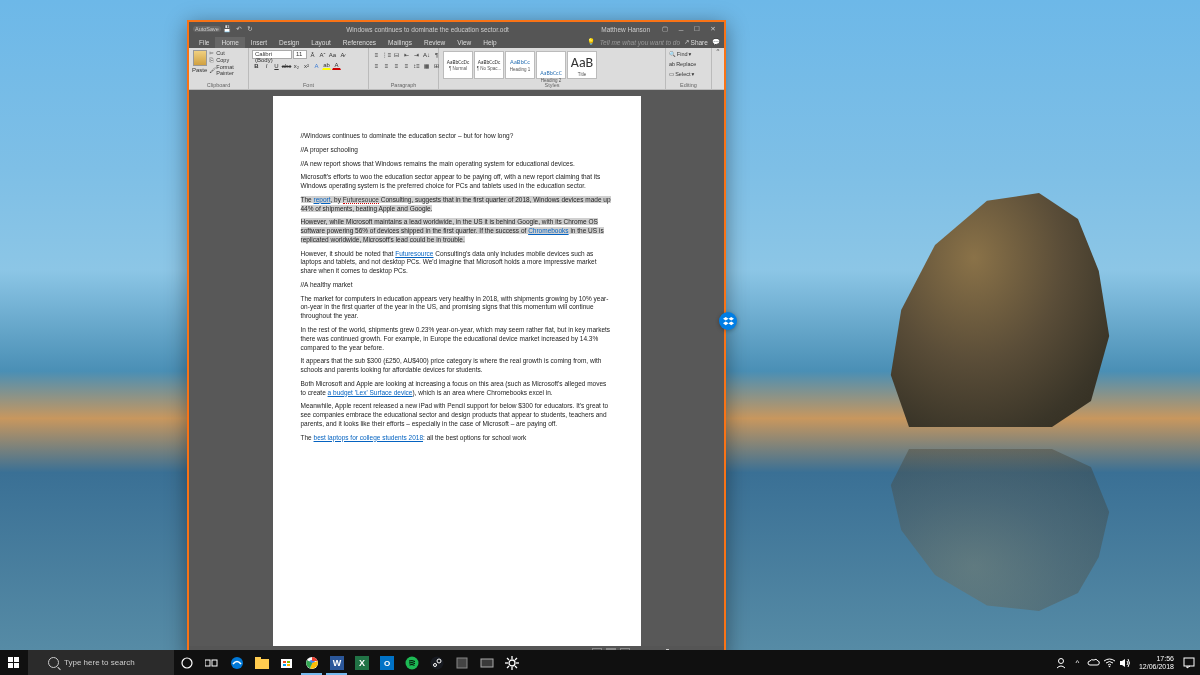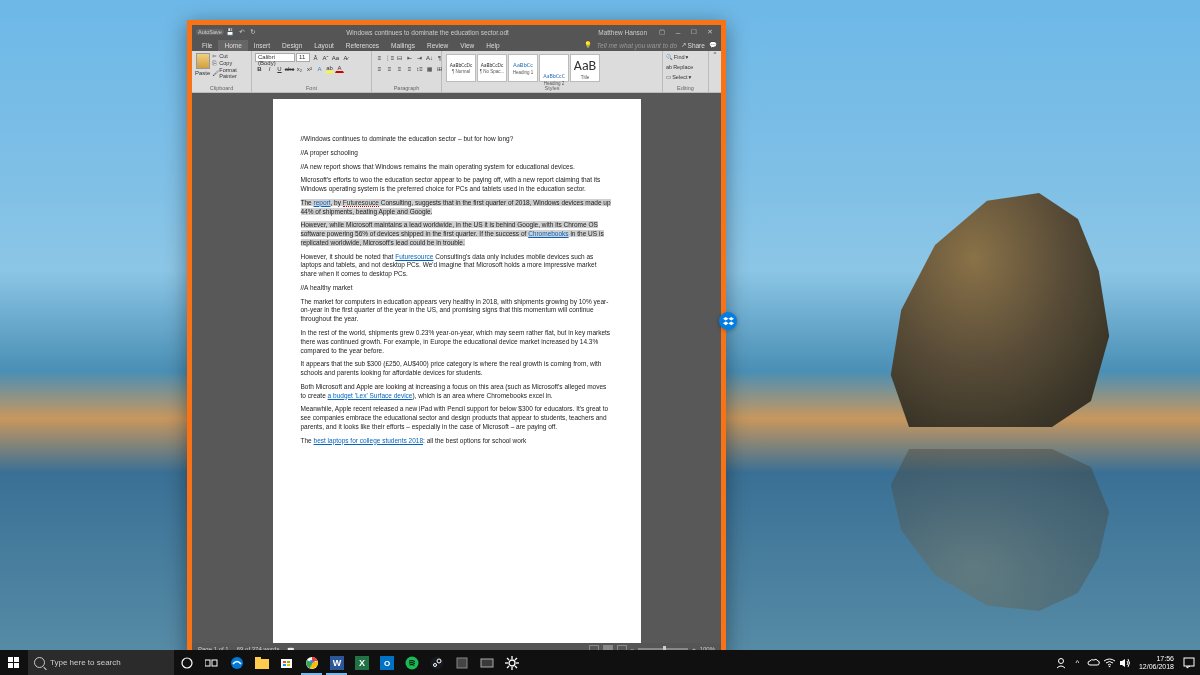--- a/index.html
+++ b/index.html
@@ -14,7 +14,7 @@
 
 
 .word{position:absolute;left:187px;top:20px;width:539px;height:640px;
-  background:#444;border:5px solid #f97316;display:flex;flex-direction:column;
+  background:#444;border:2px solid #f97316;display:flex;flex-direction:column;
   box-shadow:0 4px 20px rgba(0,0,0,0.4);}
 .titlebar{height:14px;background:#555;display:flex;align-items:center;color:#ccc;font-size:6.5px;padding:0 4px;}
 .tb-left{display:flex;gap:3px;align-items:center;}

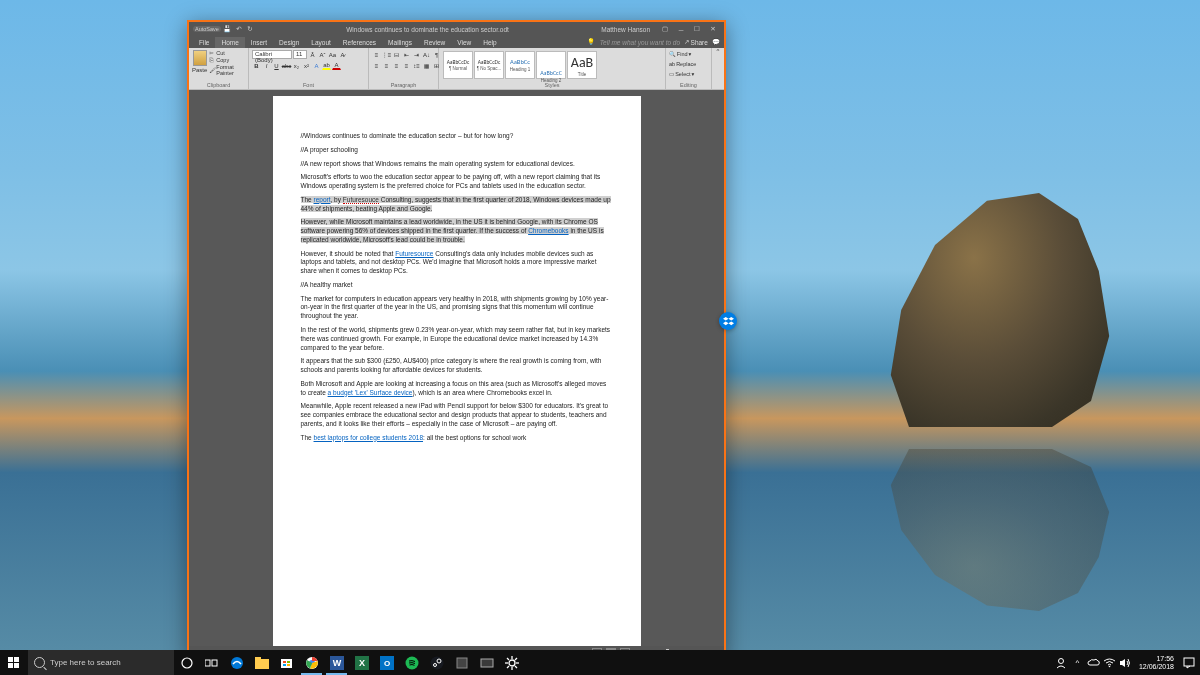--- a/index.html
+++ b/index.html
@@ -77,7 +77,7 @@
 .taskbar{position:absolute;left:0;bottom:0;width:100%;height:25px;background:#101010;
   display:flex;align-items:center;color:#fff;font-size:8px;}
 .start{width:28px;height:25px;display:flex;align-items:center;justify-content:center;cursor:pointer;}
-.search{display:flex;align-items:center;background:#2b2b2b;height:25px;width:146px;padding:0 6px;gap:5px;cursor:text;}
+.search{display:flex;align-items:center;background:#2b2b2b;height:25px;width:146px;padding:0 20px;gap:5px;cursor:text;}
 .search-icon{width:11px;height:11px;border:1.2px solid #ccc;border-radius:50%;position:relative;}
 .search-icon::after{content:"";position:absolute;width:4px;height:1.2px;background:#ccc;bottom:-2px;right:-3px;transform:rotate(45deg);}
 .task-icons{display:flex;height:25px;}

